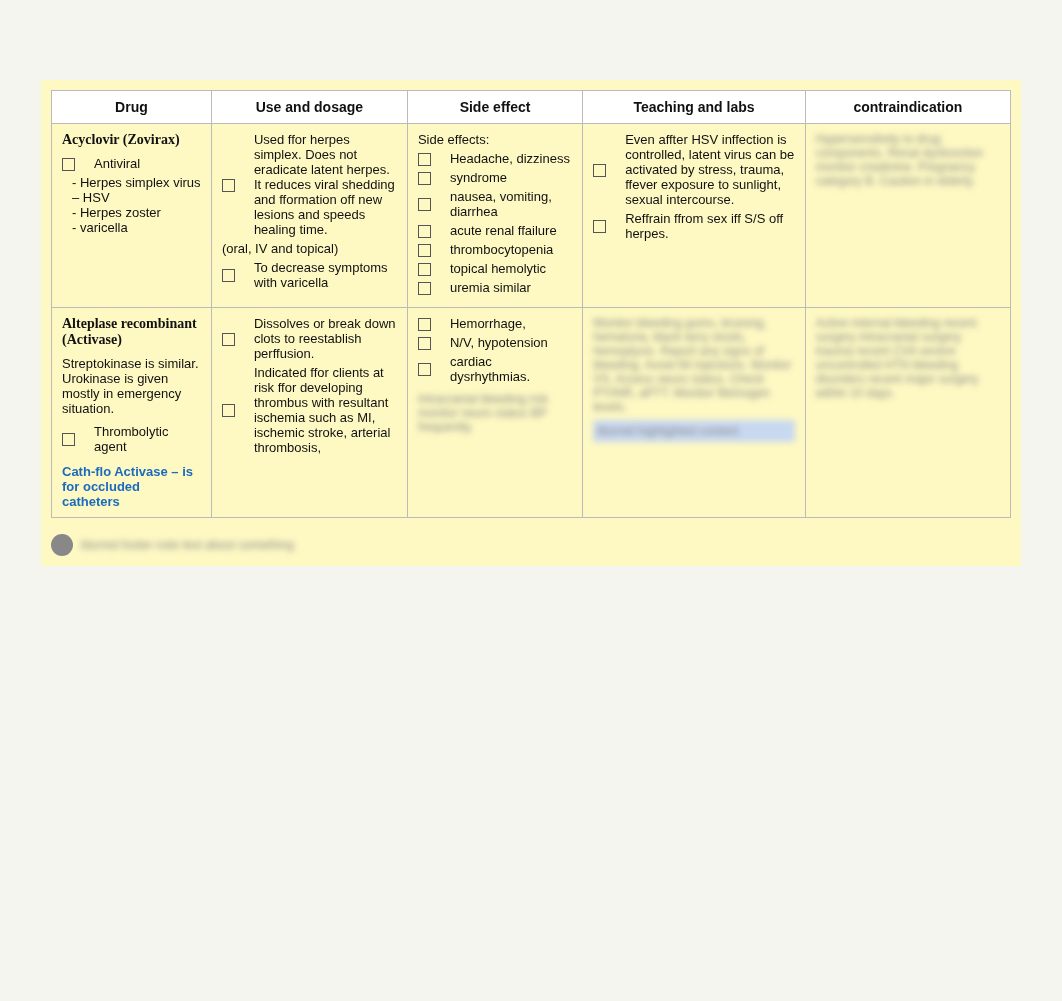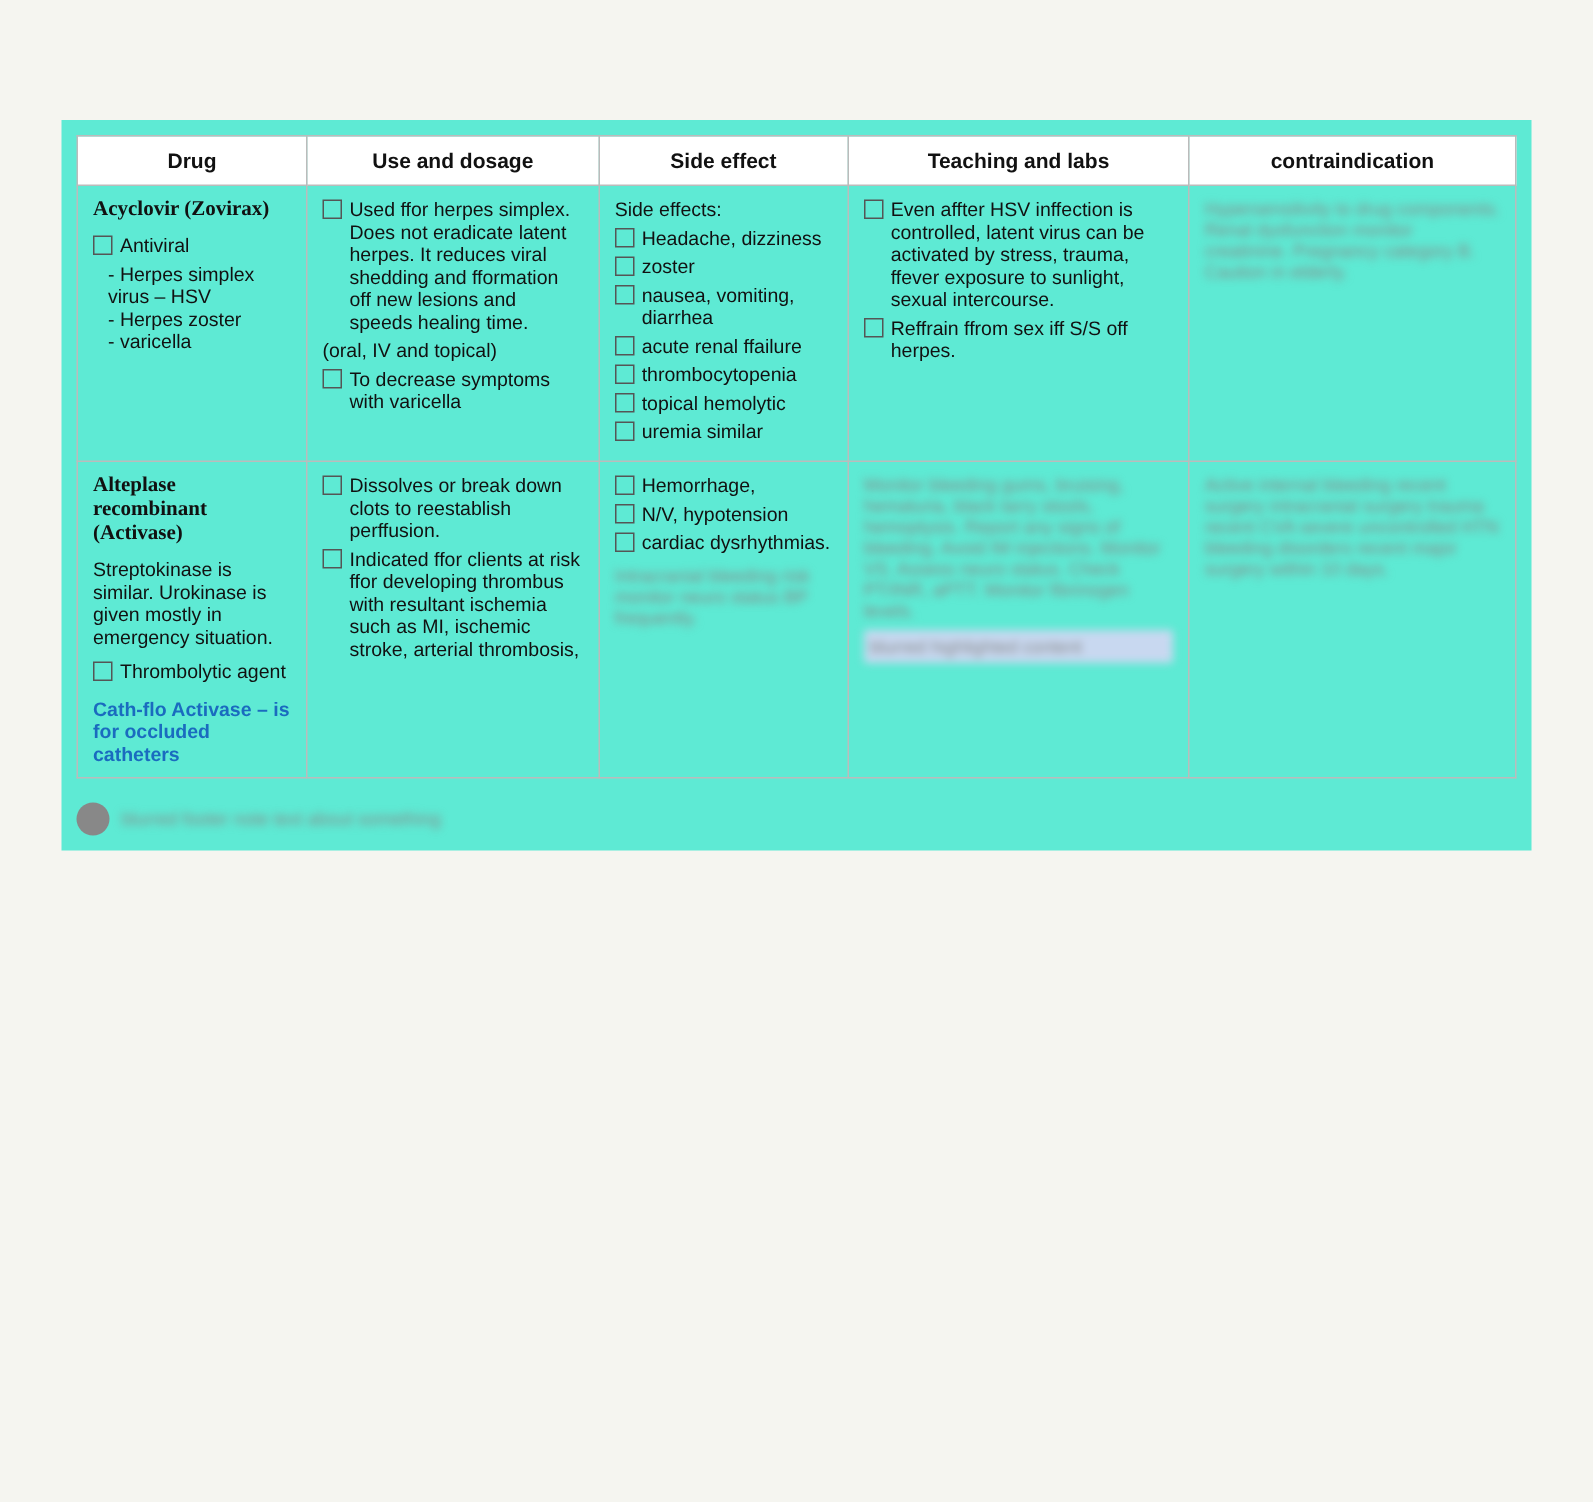--- a/index.html
+++ b/index.html
@@ -11,7 +11,7 @@
       padding: 20px;
     }
     .page-wrapper {
-      background: #5eead4;
+      background: #fef9c3;
       max-width: 980px;
       margin: 60px auto 0;
       padding: 10px;

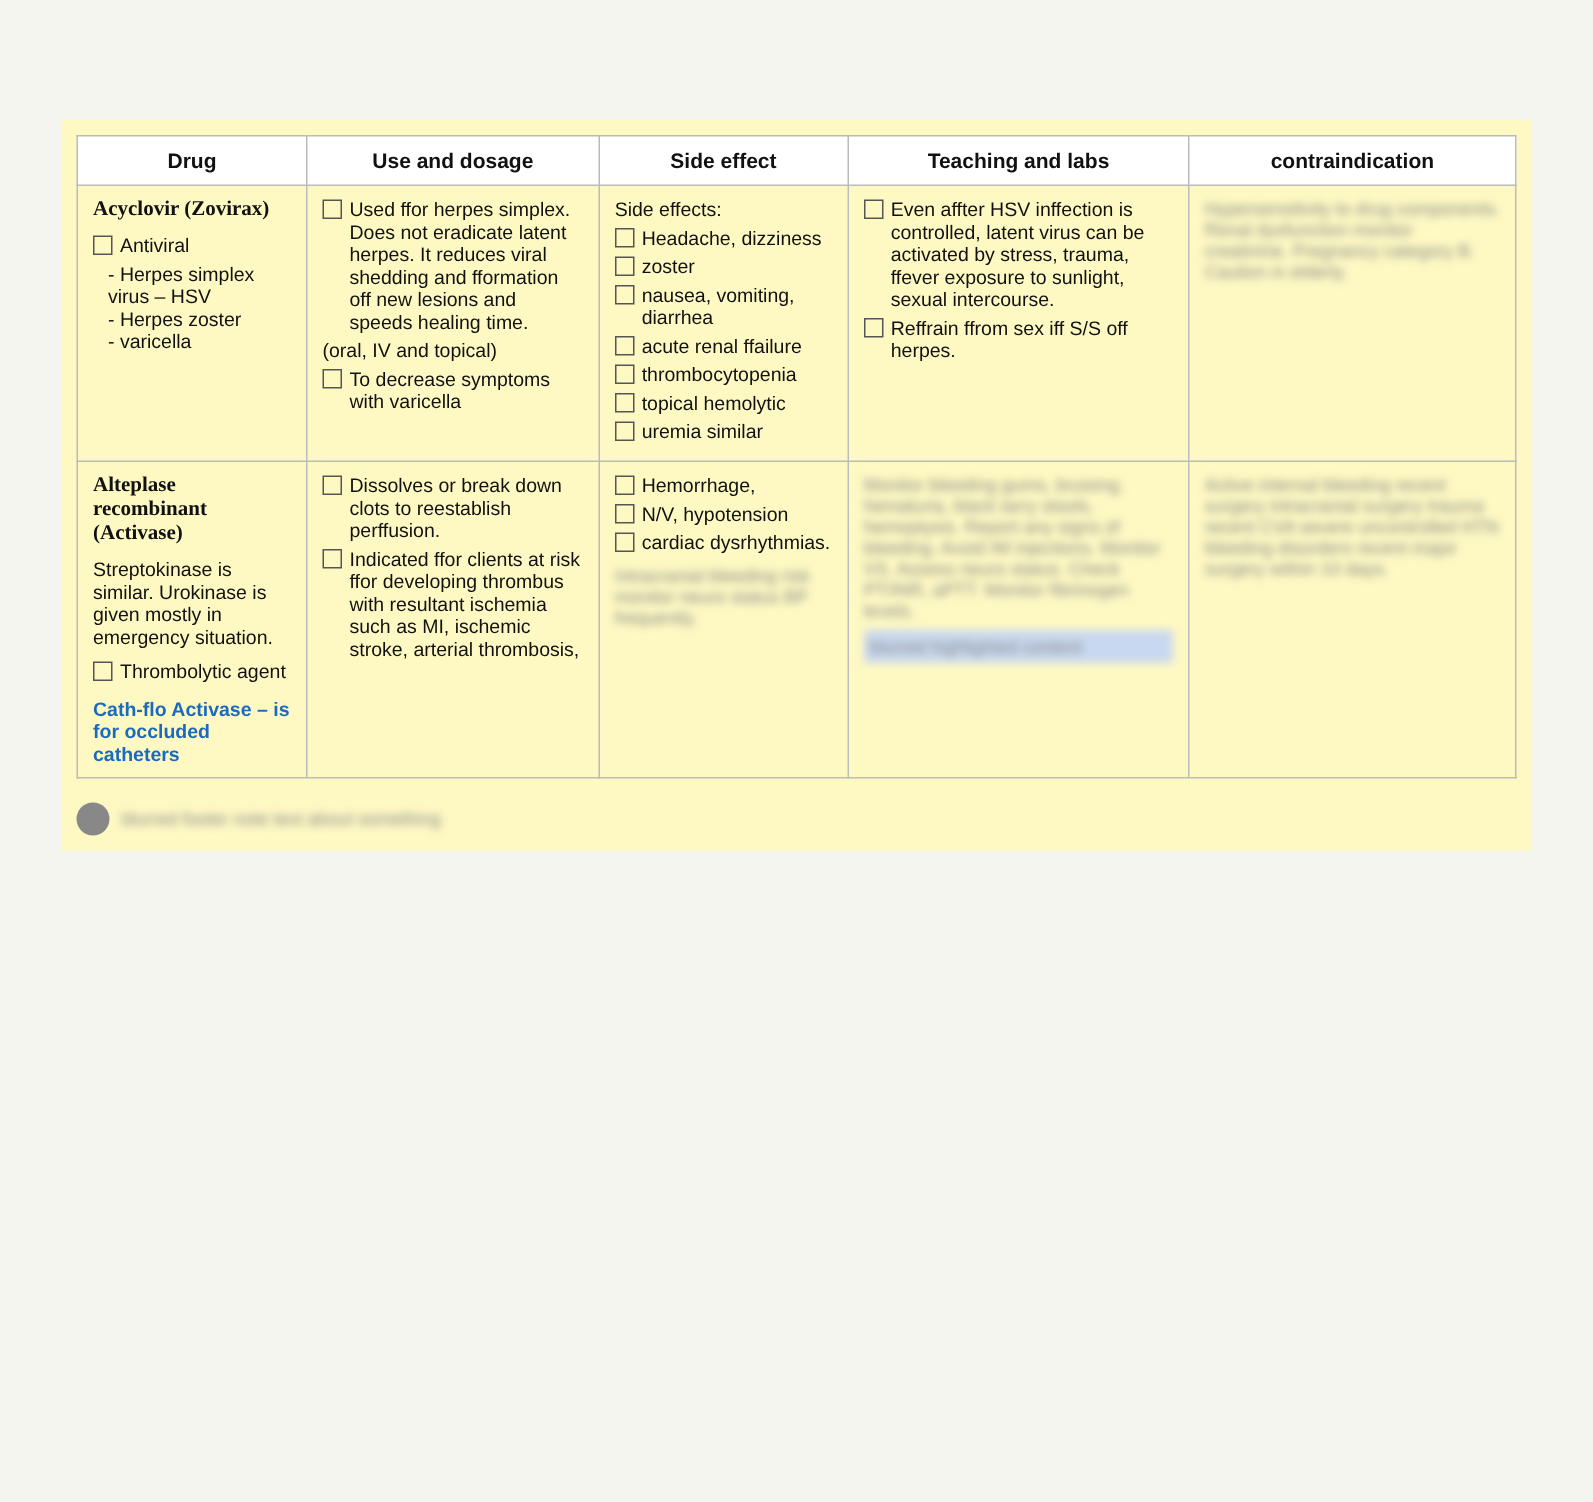--- a/index.html
+++ b/index.html
@@ -42,9 +42,9 @@
     }
     .checkbox-item {
       display: flex;
-      align-items: flex-start;
+      align-items: center;
       margin-bottom: 4px;
-      gap: 5px;
+      gap: 19px;
     }
     .checkbox {
       display: inline-block;

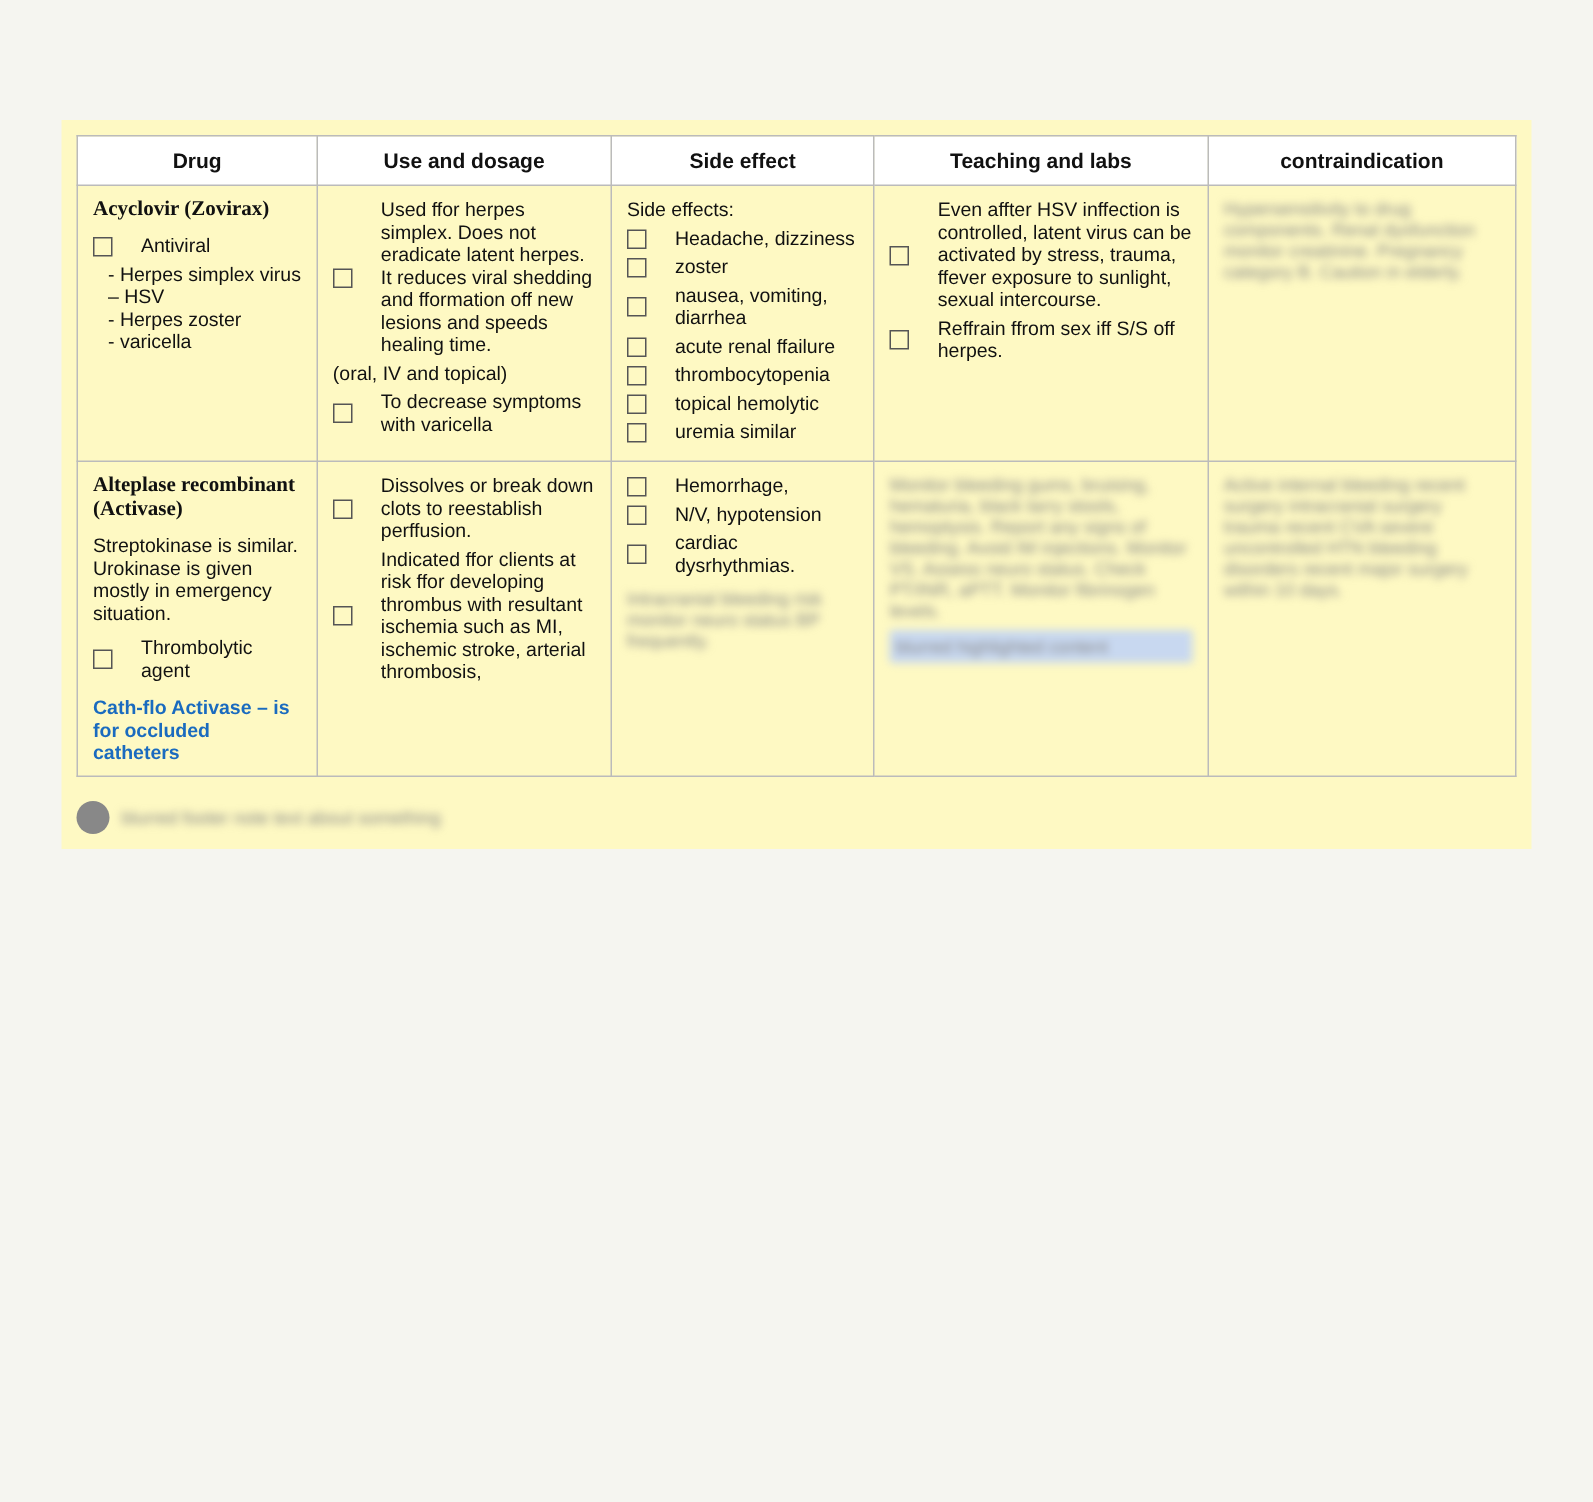--- a/index.html
+++ b/index.html
@@ -135,7 +135,7 @@
           </div>
           <div class="checkbox-item">
             <span class="checkbox"></span>
-            <span>zoster</span>
+            <span>syndrome</span>
           </div>
           <div class="checkbox-item">
             <span class="checkbox"></span>

